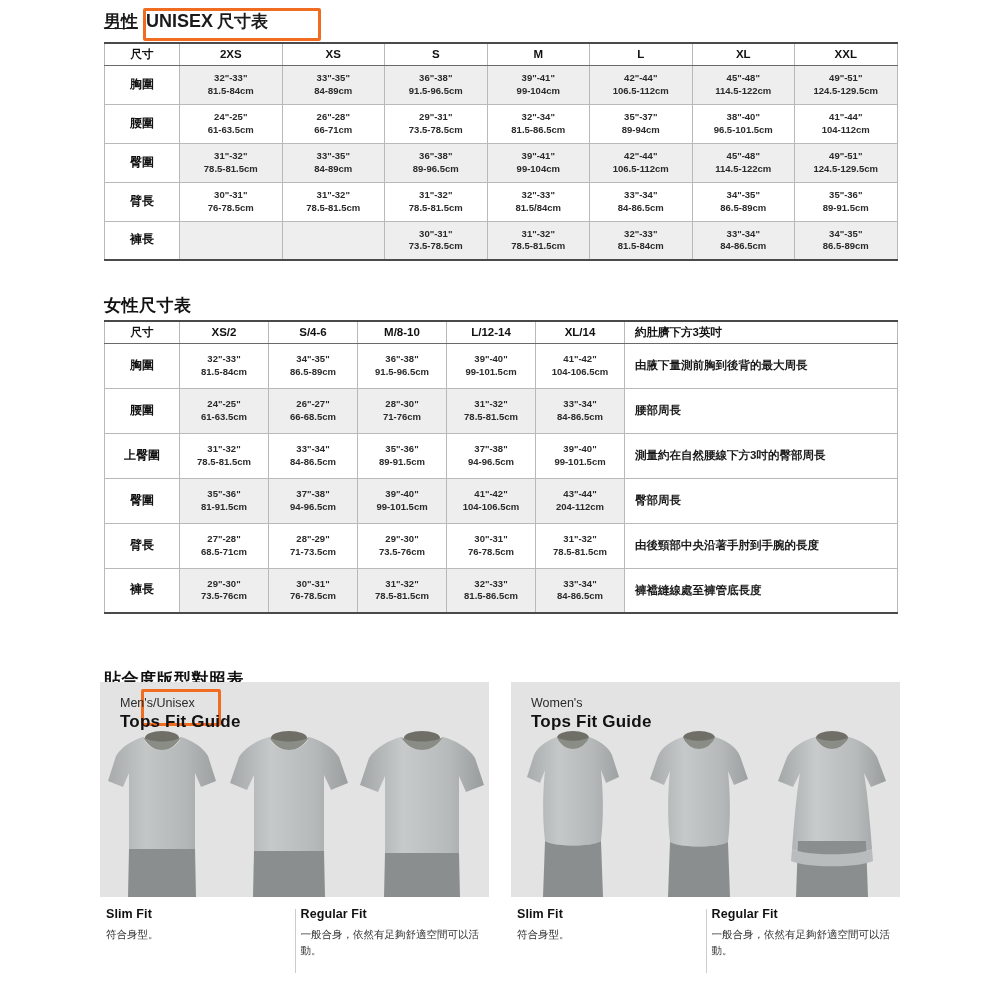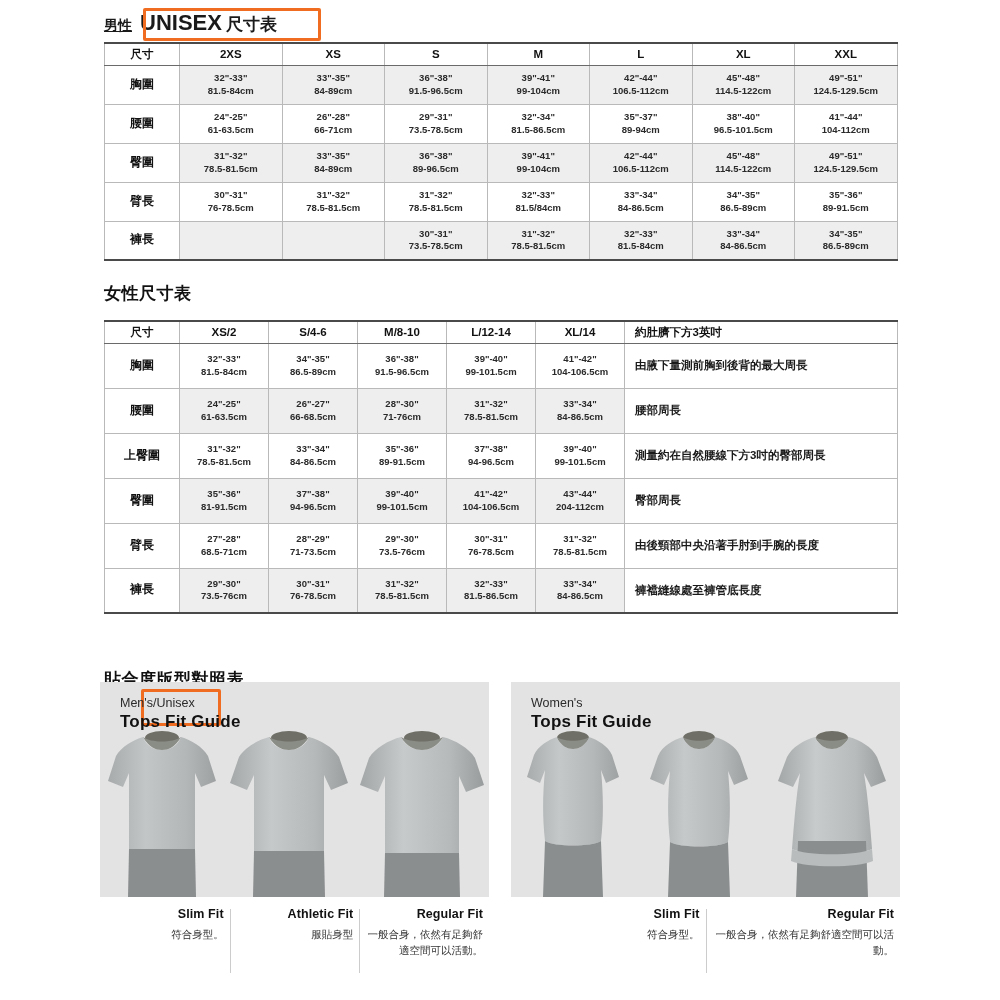--- a/index.html
+++ b/index.html
@@ -27,7 +27,7 @@
     display: flex; align-items: baseline; gap: 0px;
     white-space: nowrap;
   }
-  #mens-title-row .t1 { font-size: 14px; font-weight: bold; text-decoration: underline; }
+  #mens-title-row .t1 { font-size: 17px; font-weight: bold; text-decoration: underline; }
   #mens-title-row .t2 { font-size: 22px; font-weight: bold; padding-left: 8px; }
   #mens-title-row .t3 { font-size: 17px; font-weight: bold; padding-left: 4px; }
 

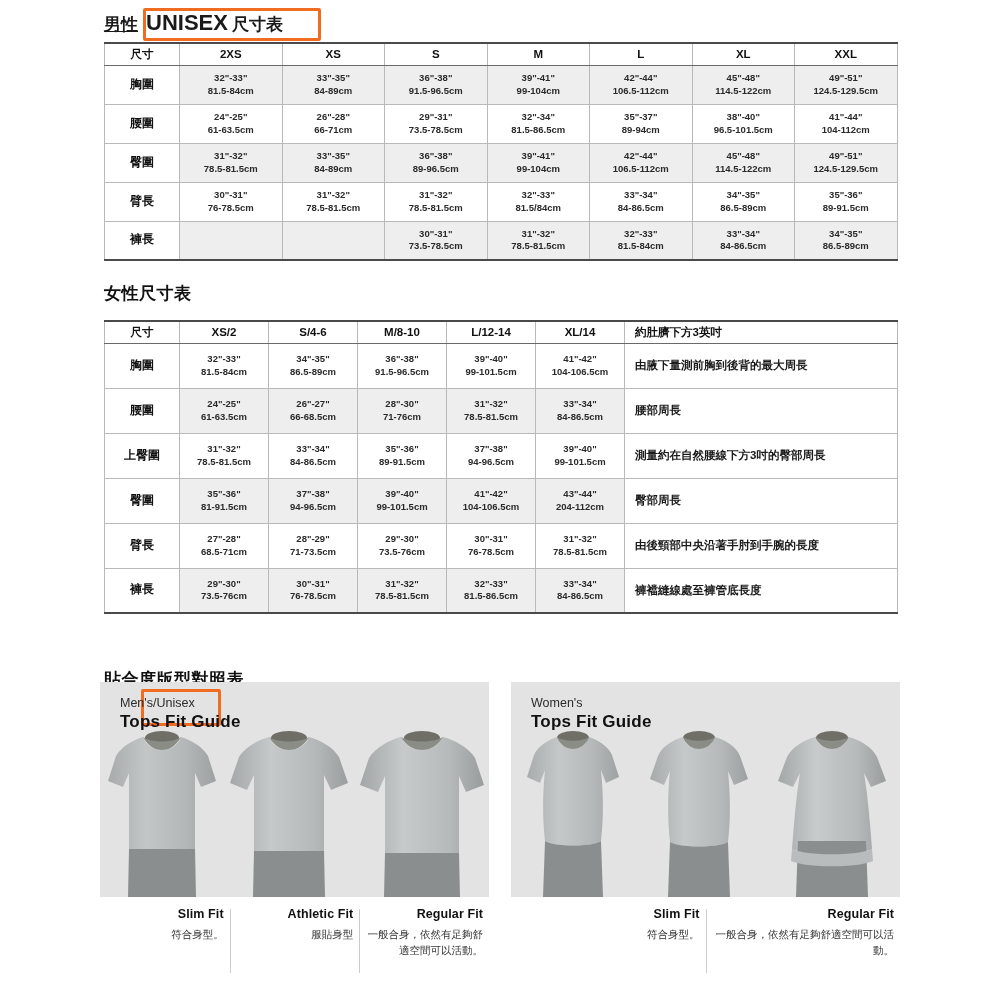--- a/index.html
+++ b/index.html
@@ -28,7 +28,7 @@
     white-space: nowrap;
   }
   #mens-title-row .t1 { font-size: 17px; font-weight: bold; text-decoration: underline; }
-  #mens-title-row .t2 { font-size: 22px; font-weight: bold; padding-left: 8px; }
+  #mens-title-row .t2 { font-size: 18px; font-weight: bold; padding-left: 8px; }
   #mens-title-row .t3 { font-size: 17px; font-weight: bold; padding-left: 4px; }
 
   .highlight-box {

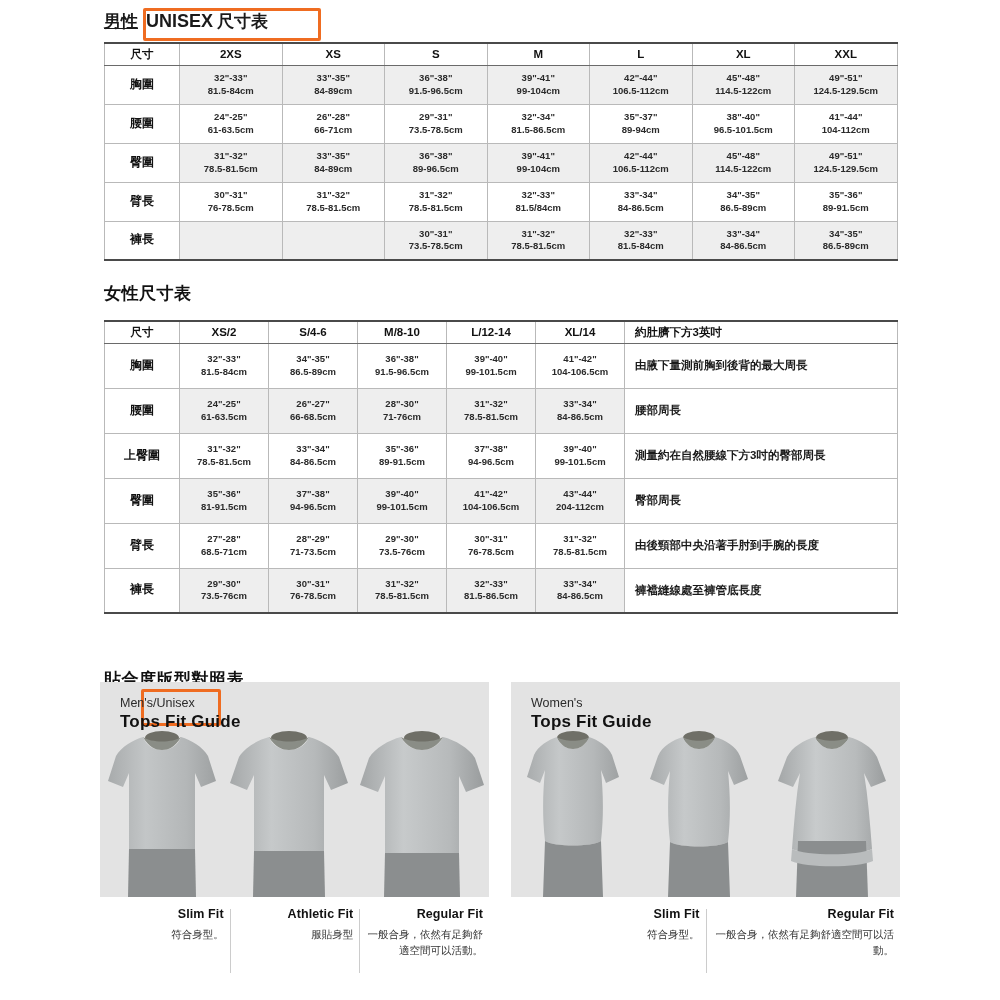--- a/index.html
+++ b/index.html
@@ -84,7 +84,7 @@
   #mens-table tbody td { height: 39px; }
 
   
-  #womens-title { position: absolute; left: 104px; top: 285px; }
+  #womens-title { position: absolute; left: 104px; top: 297px; }
   #womens-table { left: 104px; top: 320px; width: 793px; }
   #womens-table col.lbl  { width: 75px; }
   #womens-table col.sz   { width: 89px; }

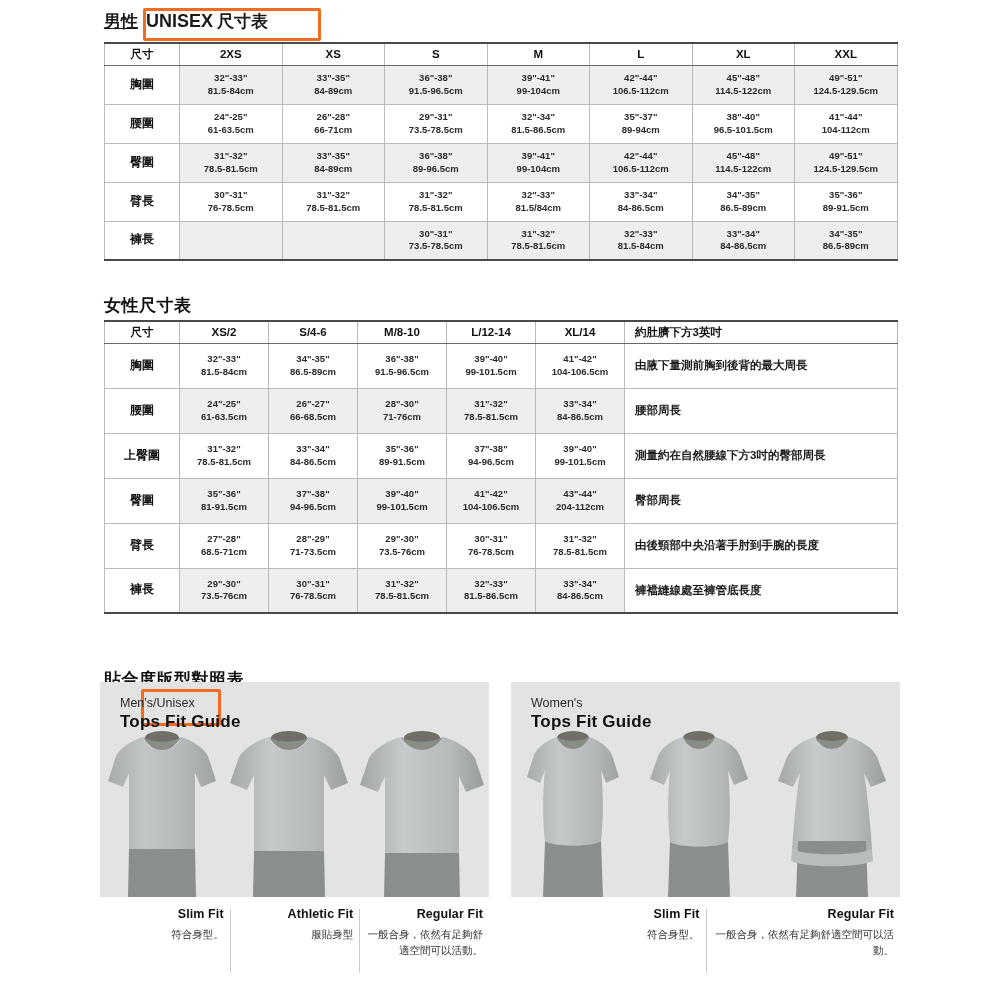--- a/index.html
+++ b/index.html
@@ -142,7 +142,7 @@
   }
   .fit-col {
     flex: 1;
-    text-align: right;
+    text-align: left;
     padding: 0 6px;
     position: relative;
   }

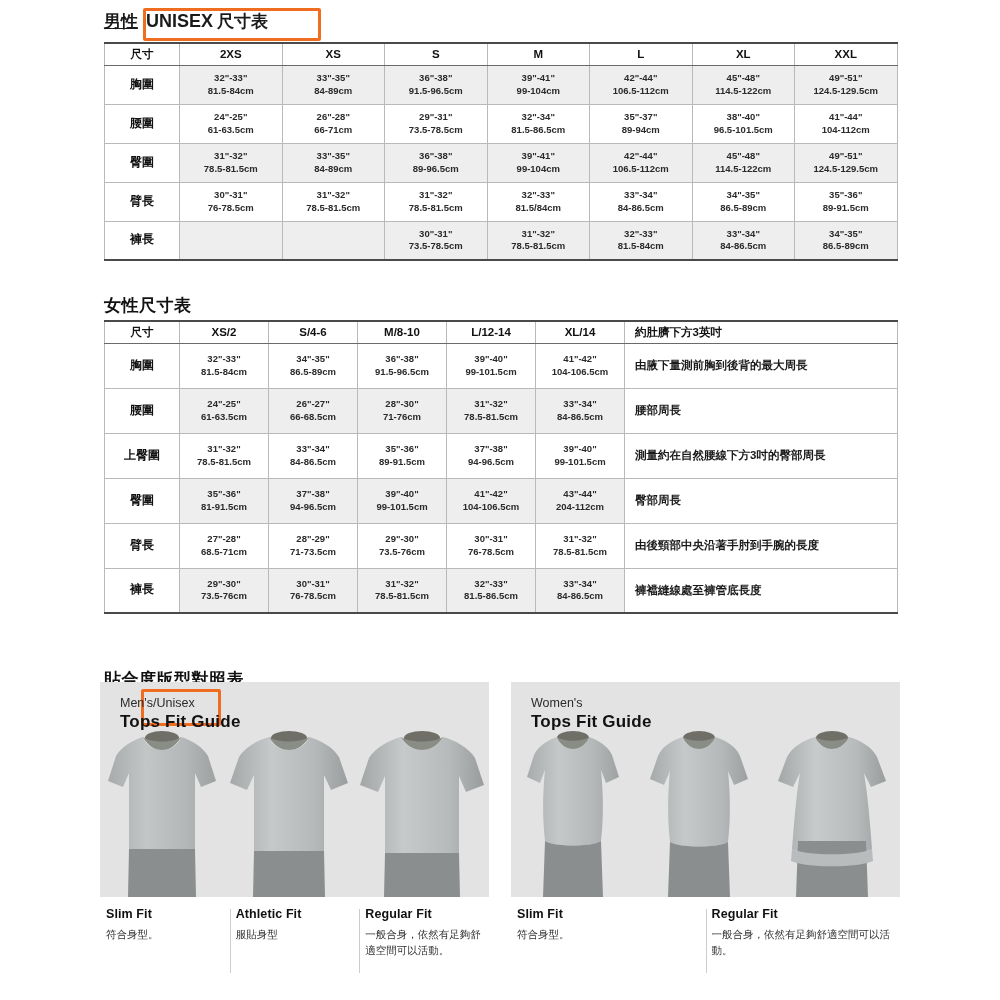--- a/index.html
+++ b/index.html
@@ -583,10 +583,6 @@
         <div class="fit-col">
           <div class="fit-name">Slim Fit</div>
           <div class="fit-desc">符合身型。</div>
-        </div>
-        <div class="fit-col">
-          <div class="fit-name">Athletic Fit</div>
-          <div class="fit-desc">服貼身型</div>
         </div>
         <div class="fit-col">
           <div class="fit-name">Regular Fit</div>

